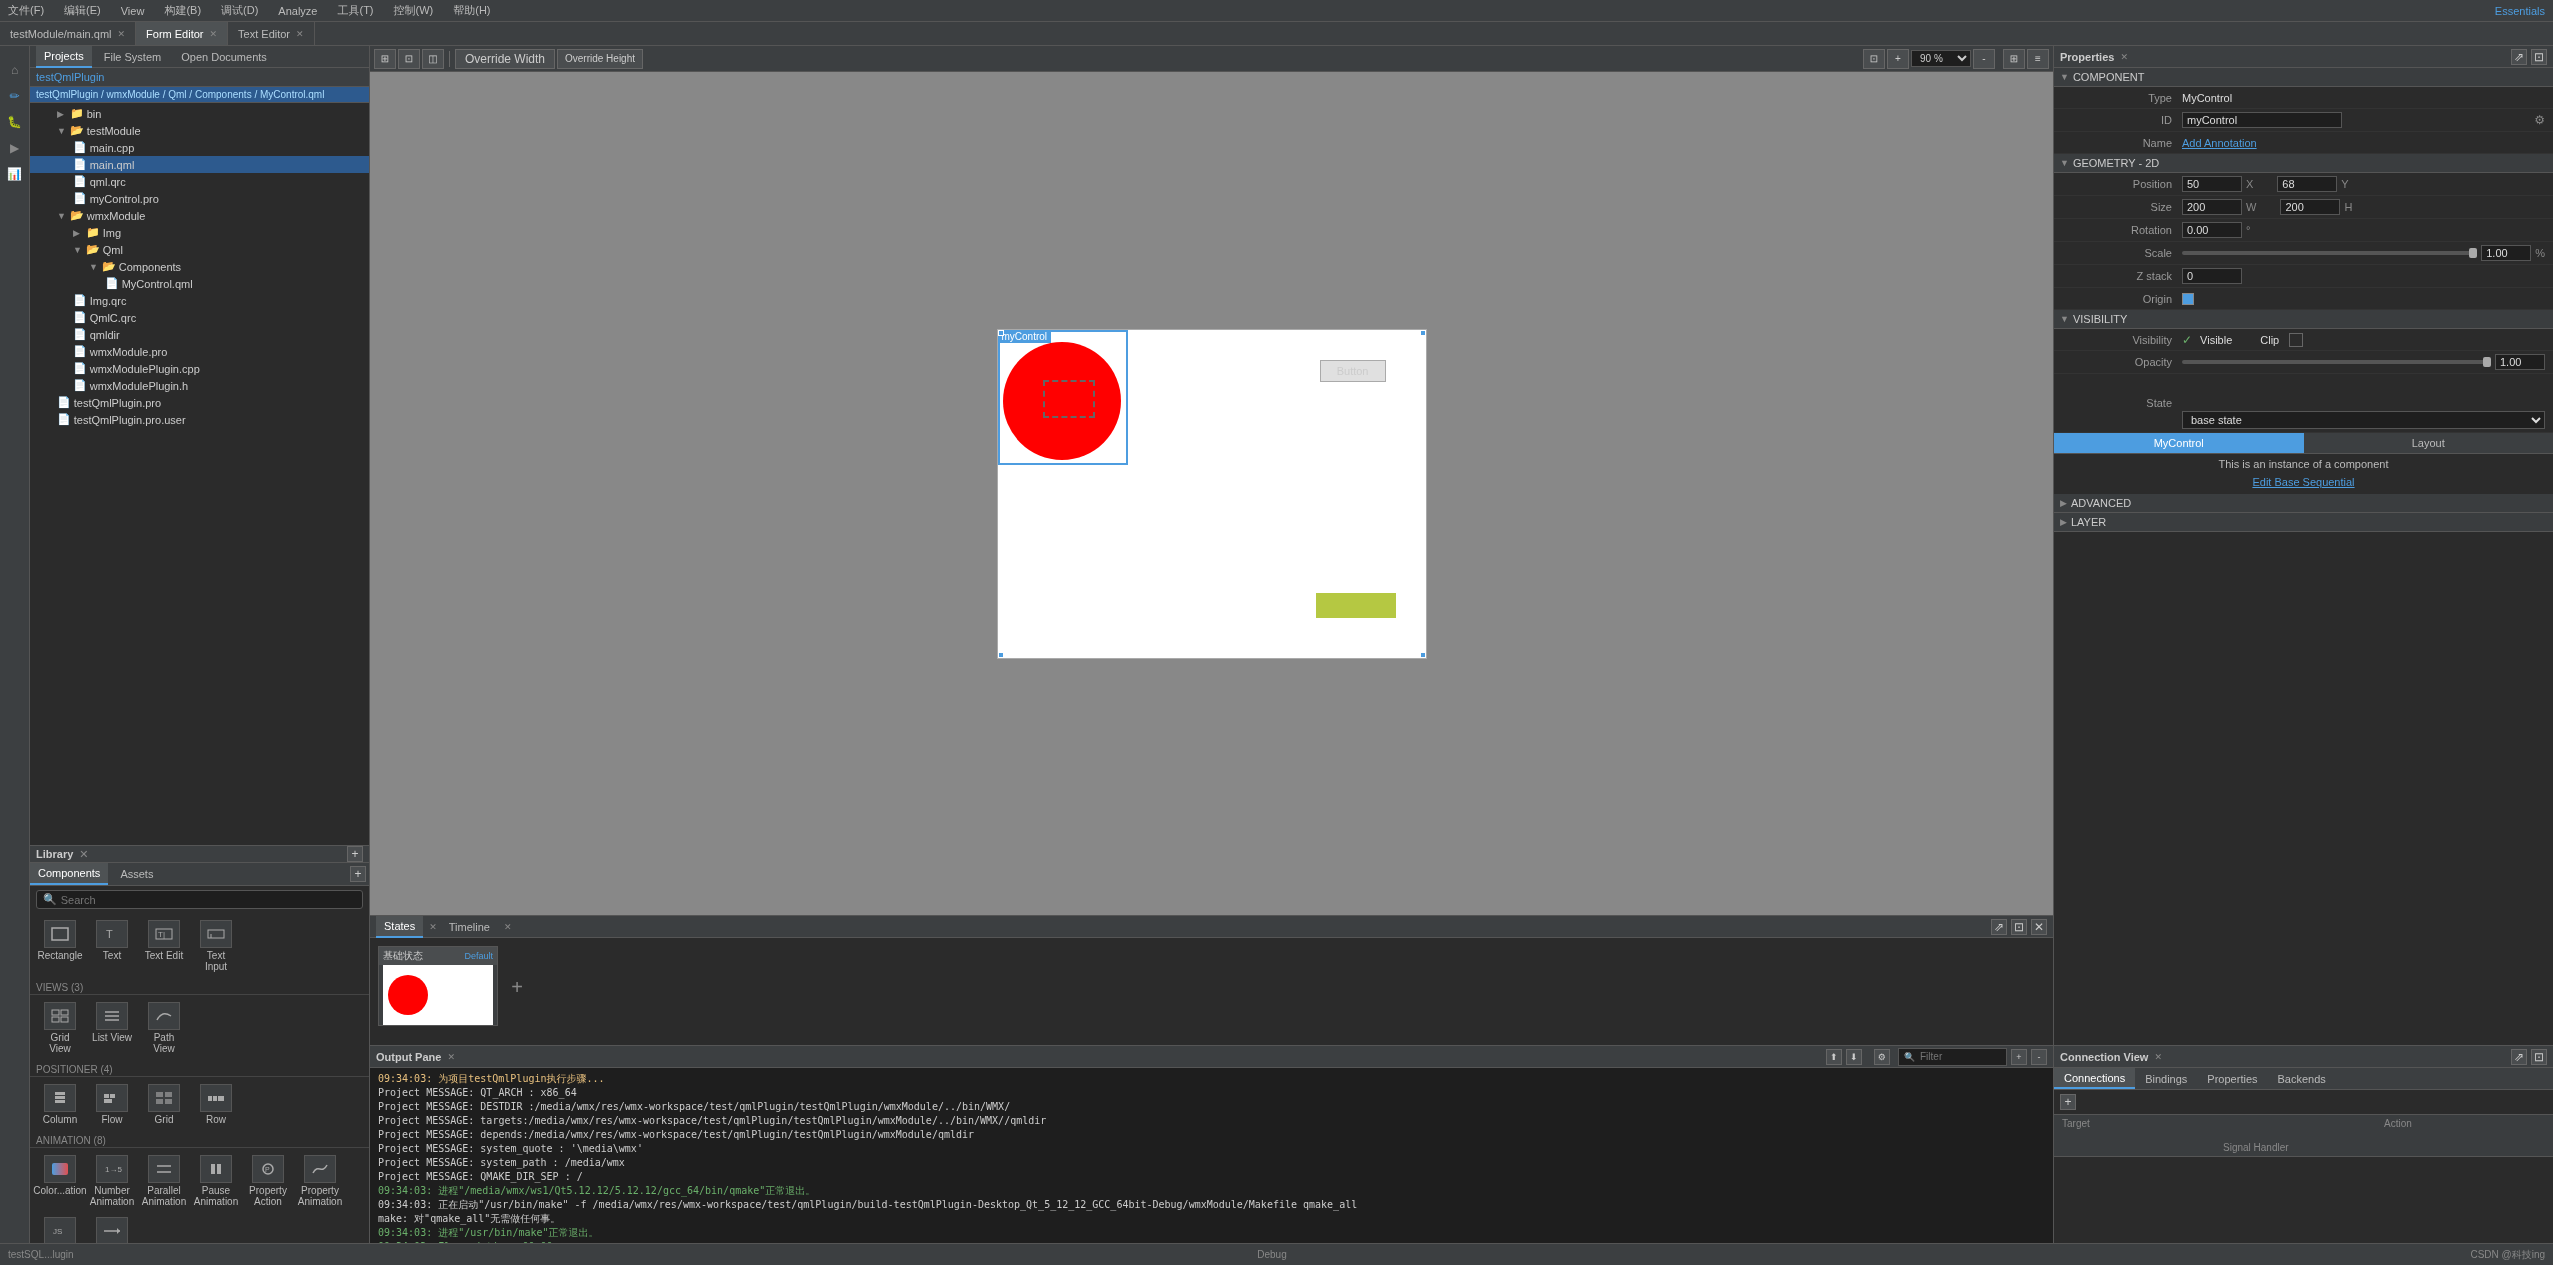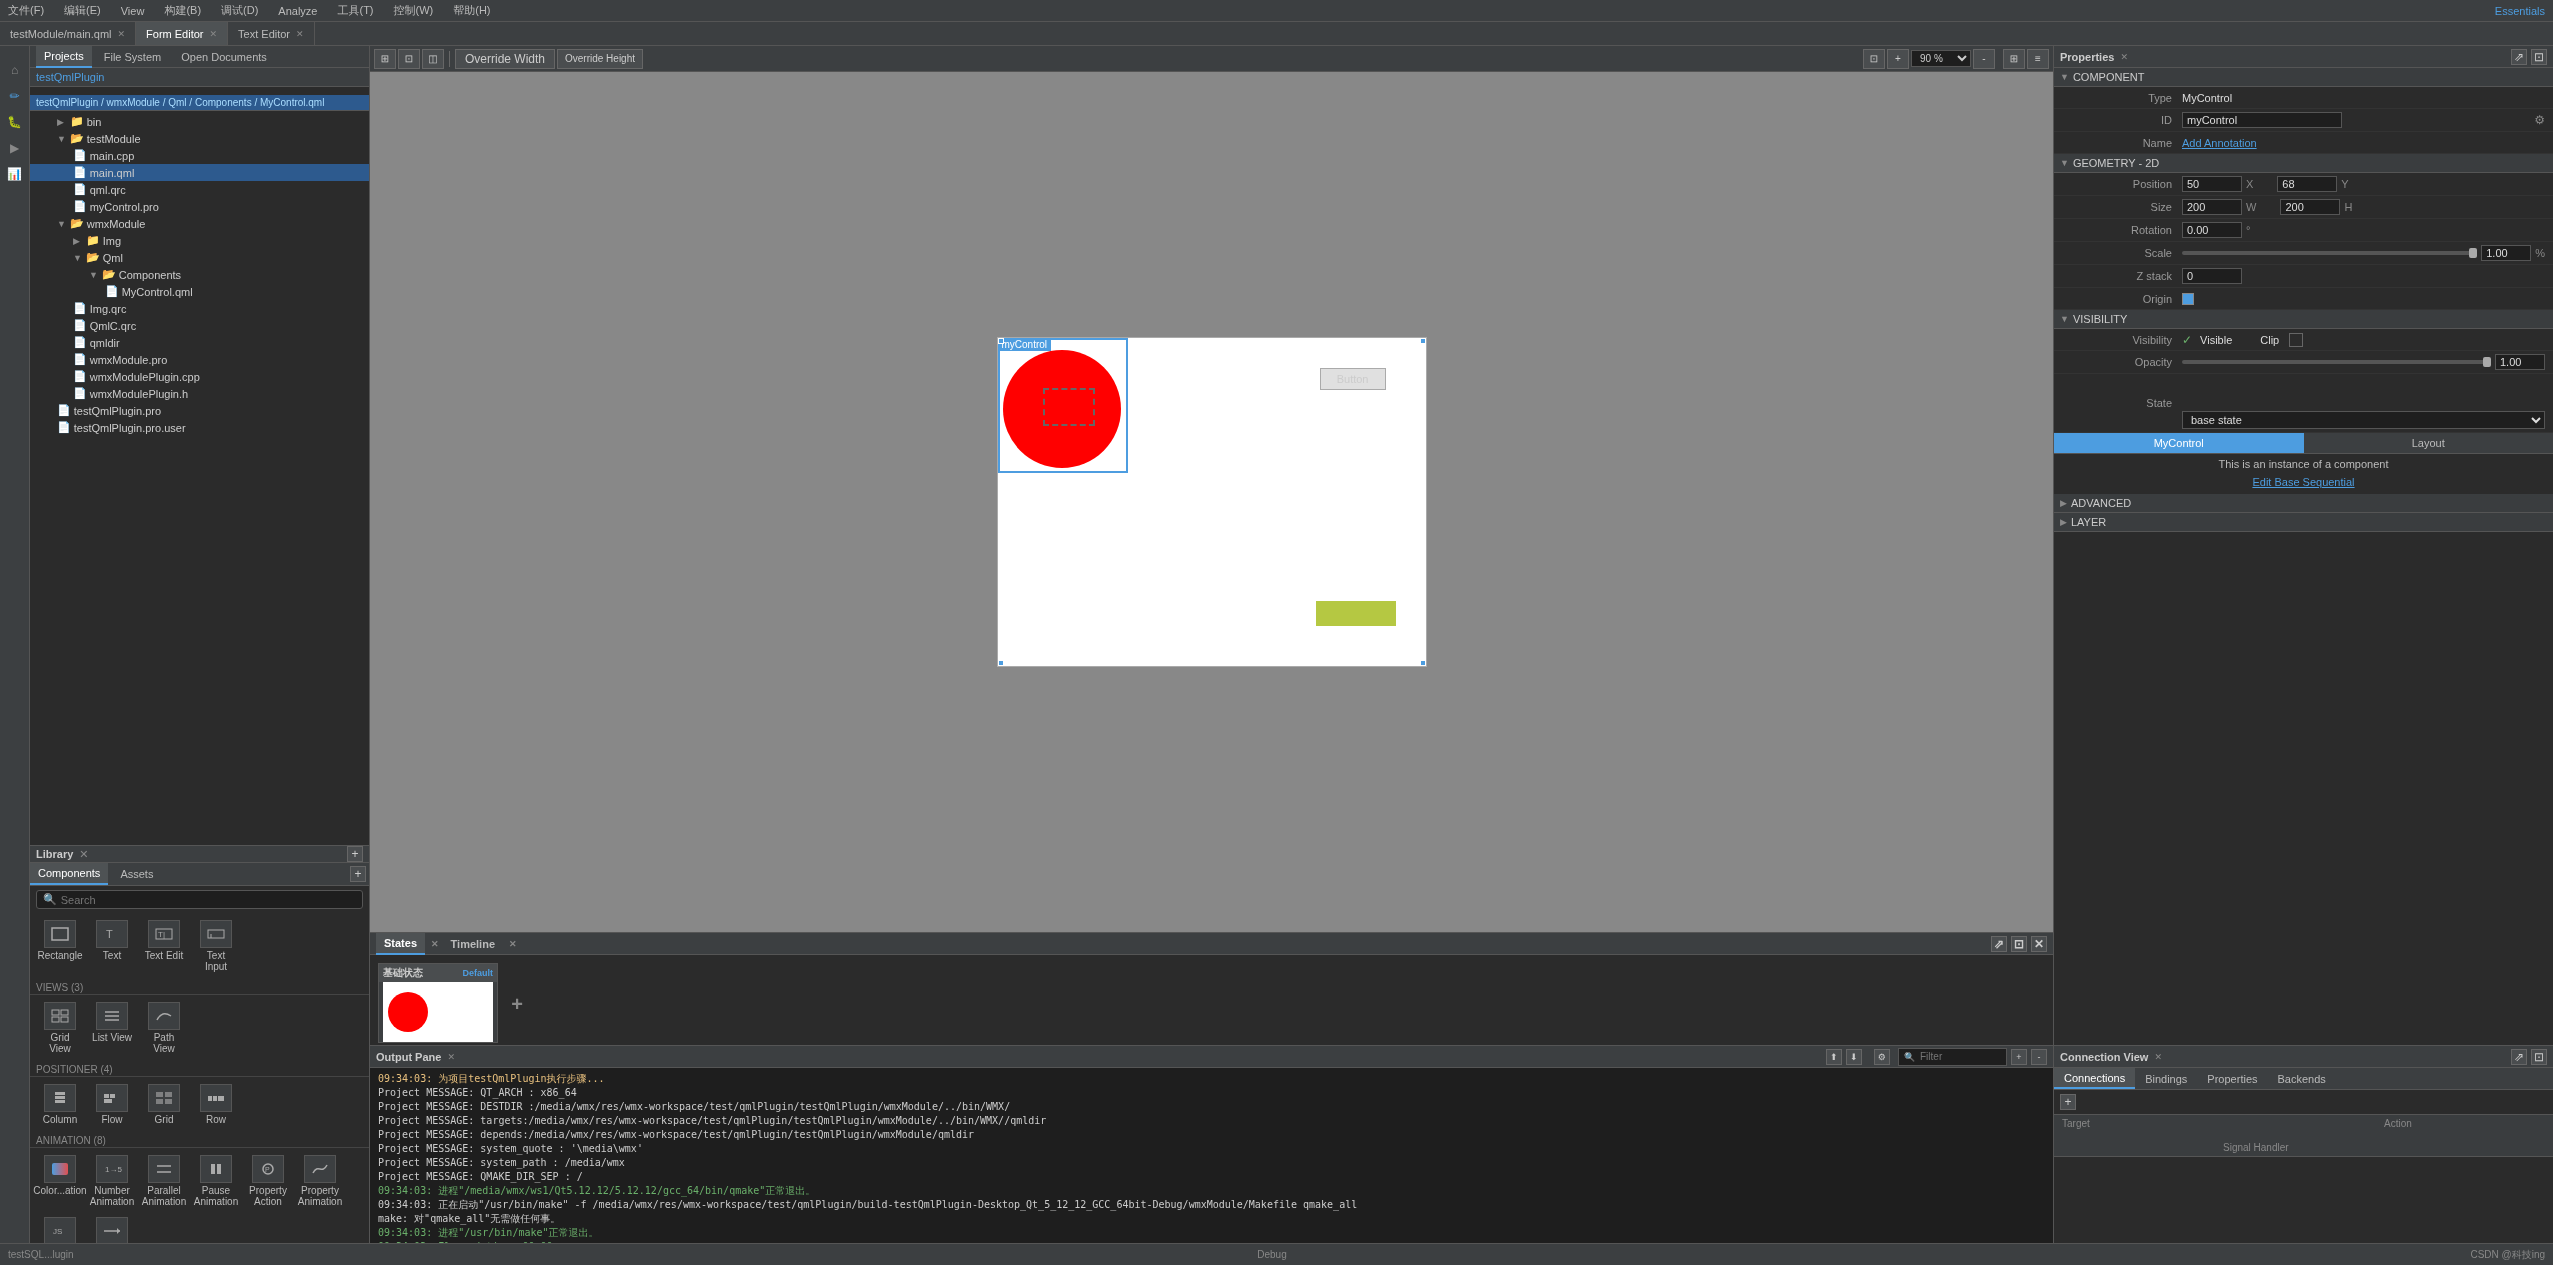--- a/index.html
+++ b/index.html
@@ -585,7 +585,7 @@
       <span style="color:#4d9de0">testQmlPlugin</span>
     </div>
 
-    <div style="background:#2d5a8e; padding:2px 6px; border-bottom:1px solid #555; font-size:10px; color:#aaddff; white-space:nowrap; overflow:hidden;margin-top:8px;">
+    <div style="background:#2d5a8e; padding:2px 6px; border-bottom:1px solid #555; font-size:10px; color:#aaddff; white-space:nowrap; overflow:hidden;">
       testQmlPlugin / wmxModule / Qml / Components / MyControl.qml
     </div>
 

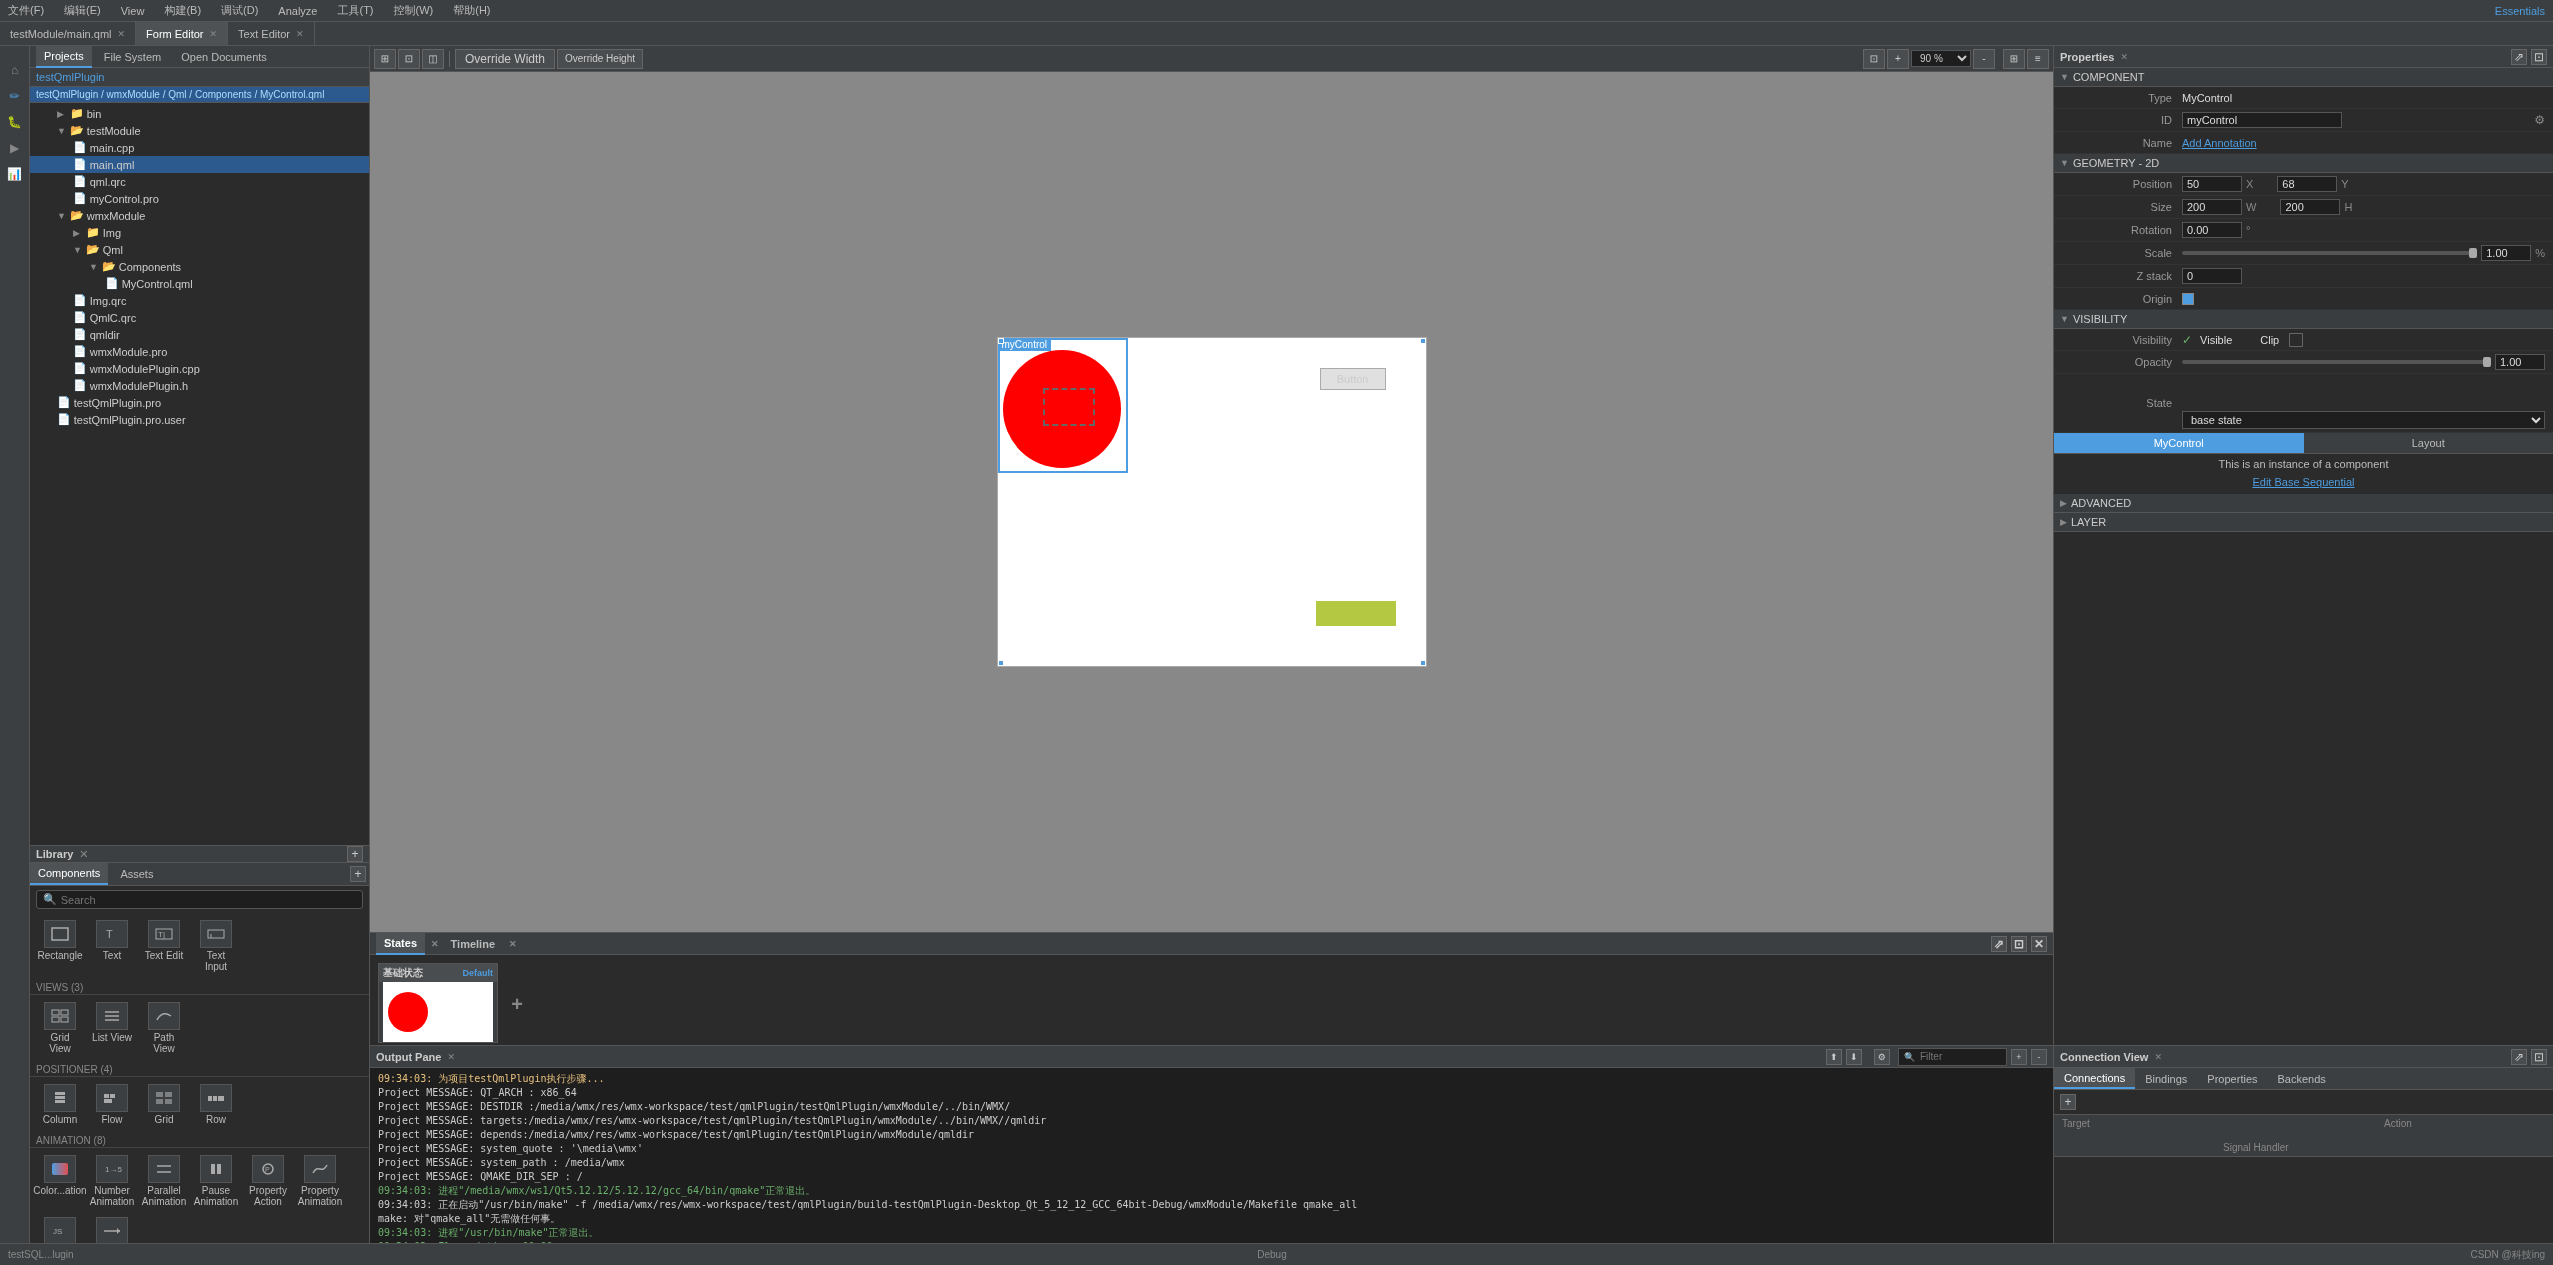--- a/index.html
+++ b/index.html
@@ -202,12 +202,11 @@
 
     
     .states-panel {
-      height: 113px;
+      height: 130px;
       background: #2b2b2b;
       border-top: 1px solid #555;
       display: flex;
       flex-direction: column;
-      font-weight: bold;
     }
 
     

